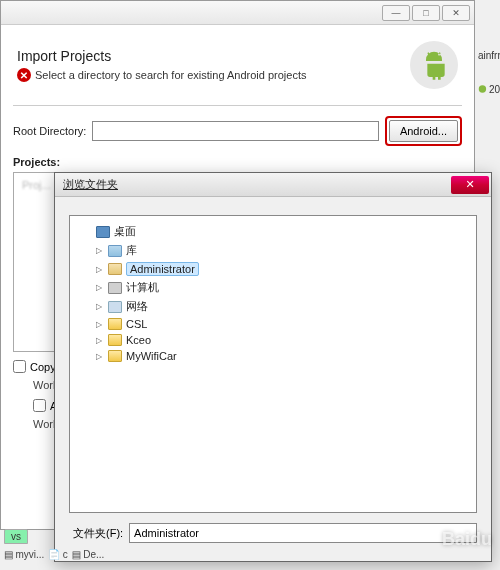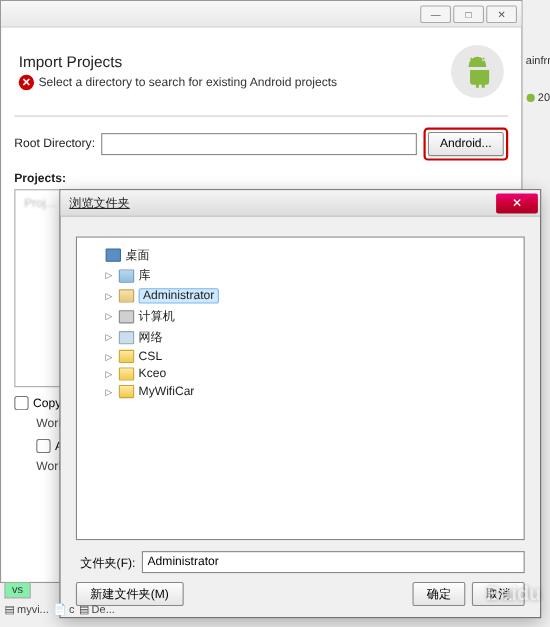--- a/index.html
+++ b/index.html
@@ -181,13 +181,6 @@
       <span>文件夹(F):</span>
       <input value="Administrator" style="">
     </div>
-    <div class="dlg-buttons">
-      <button class="dlg-btn">新建文件夹(M)</button>
-      <div class="right-btns">
-        <button class="dlg-btn">确定</button>
-        <button class="dlg-btn">取消</button>
-      </div>
-    </div>
   </div>
 </div>
 

